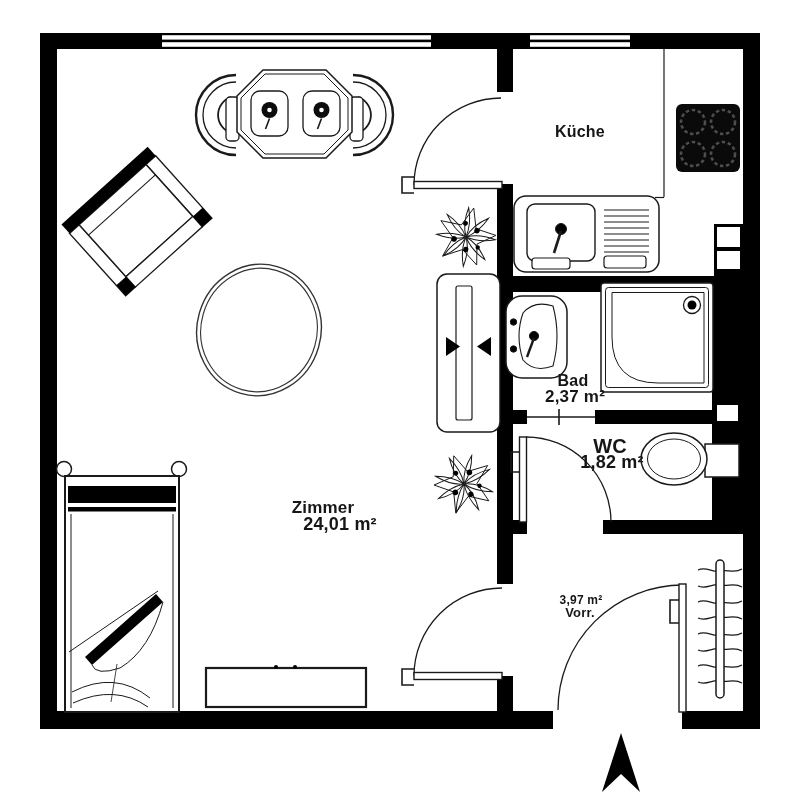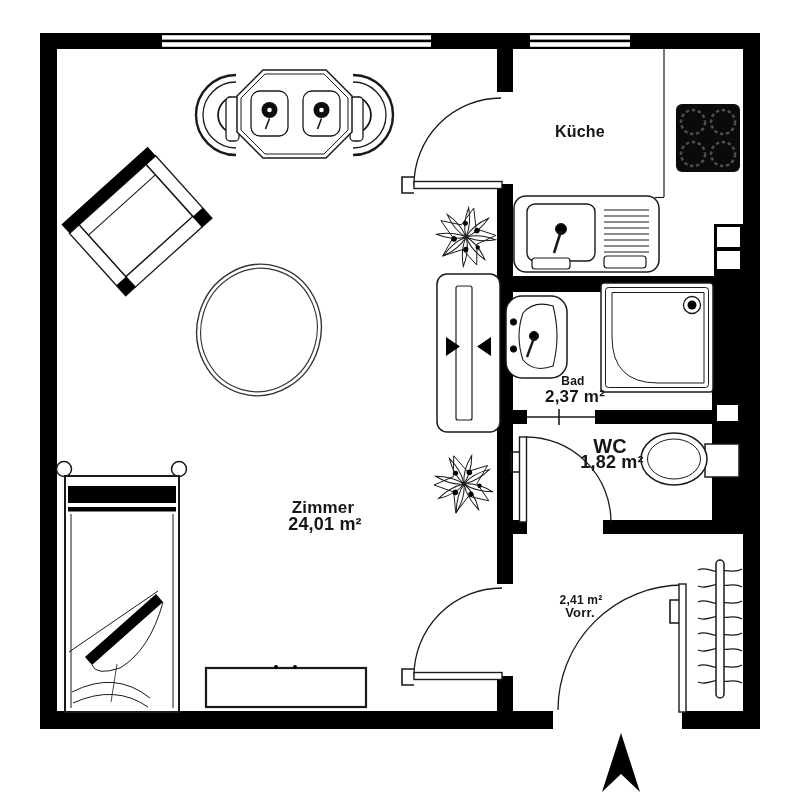--- a/index.html
+++ b/index.html
@@ -280,7 +280,7 @@
 
 <div class="label room-name" style="left:580px;top:132px;font-size:16px">Küche</div>
 
-<div class="label room-name" style="left:573px;top:381px;font-size:12px">Bad</div>
+<div class="label room-name" style="left:573px;top:381px;font-size:16px">Bad</div>
 <div class="label room-area" style="left:575px;top:397px;font-size:17px">2,37 m²</div>
 
 <div class="label room-name" style="left:610px;top:446px;font-size:20px">WC</div>

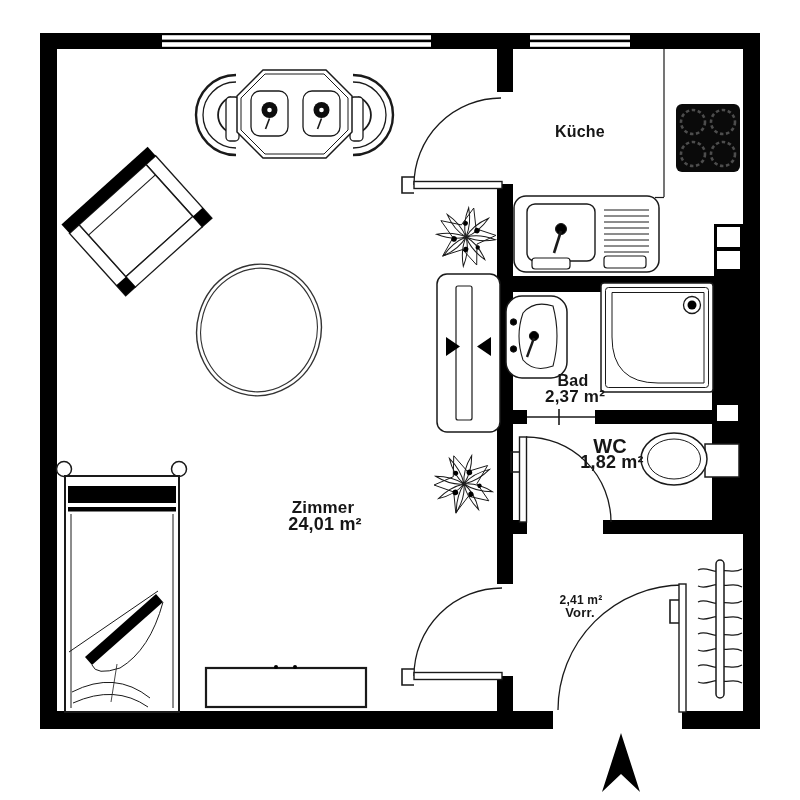--- a/index.html
+++ b/index.html
@@ -276,7 +276,7 @@
 </svg>
 
 <div class="label room-name" style="left:323px;top:508px;font-size:17px">Zimmer</div>
-<div class="label room-area" style="left:325px;top:524px">24,01 m²</div>
+<div class="label room-area" style="left:340px;top:524px">24,01 m²</div>
 
 <div class="label room-name" style="left:580px;top:132px;font-size:16px">Küche</div>
 

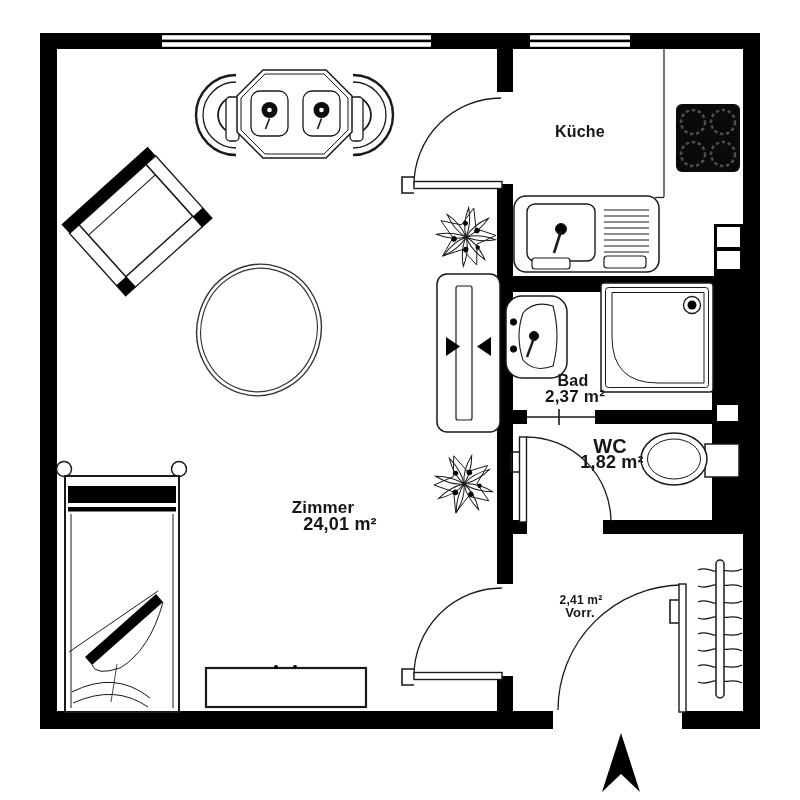--- a/index.html
+++ b/index.html
@@ -287,7 +287,7 @@
 <div class="label room-area" style="left:612px;top:462px">1,82 m²</div>
 
 <div class="label room-name" style="left:580px;top:612px;font-size:13px">Vorr.</div>
-<div class="label room-area" style="left:581px;top:600px;font-size:12px">2,41 m²</div>
+<div class="label room-area" style="left:581px;top:600px;font-size:12px">3,97 m²</div>
 
 </div>
 

